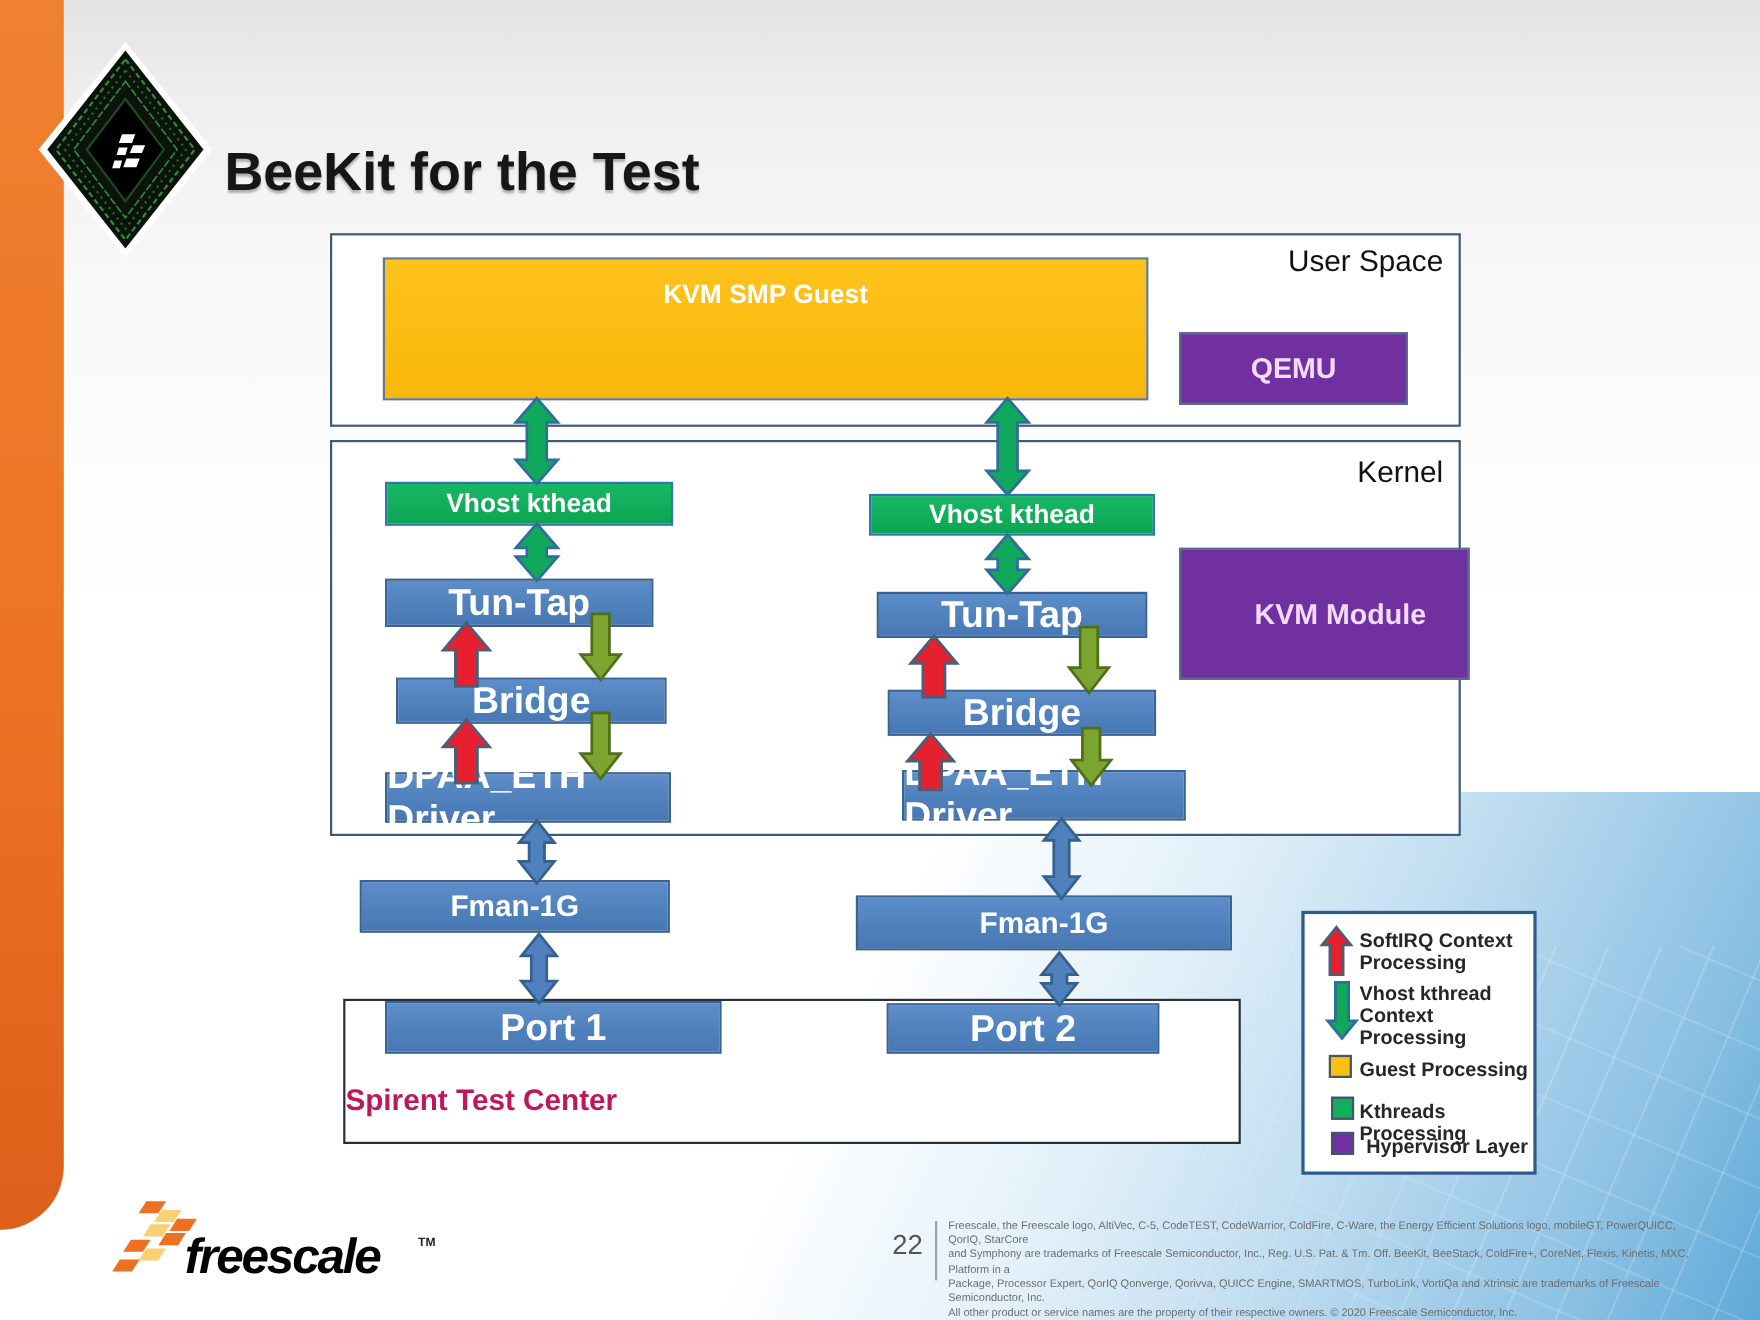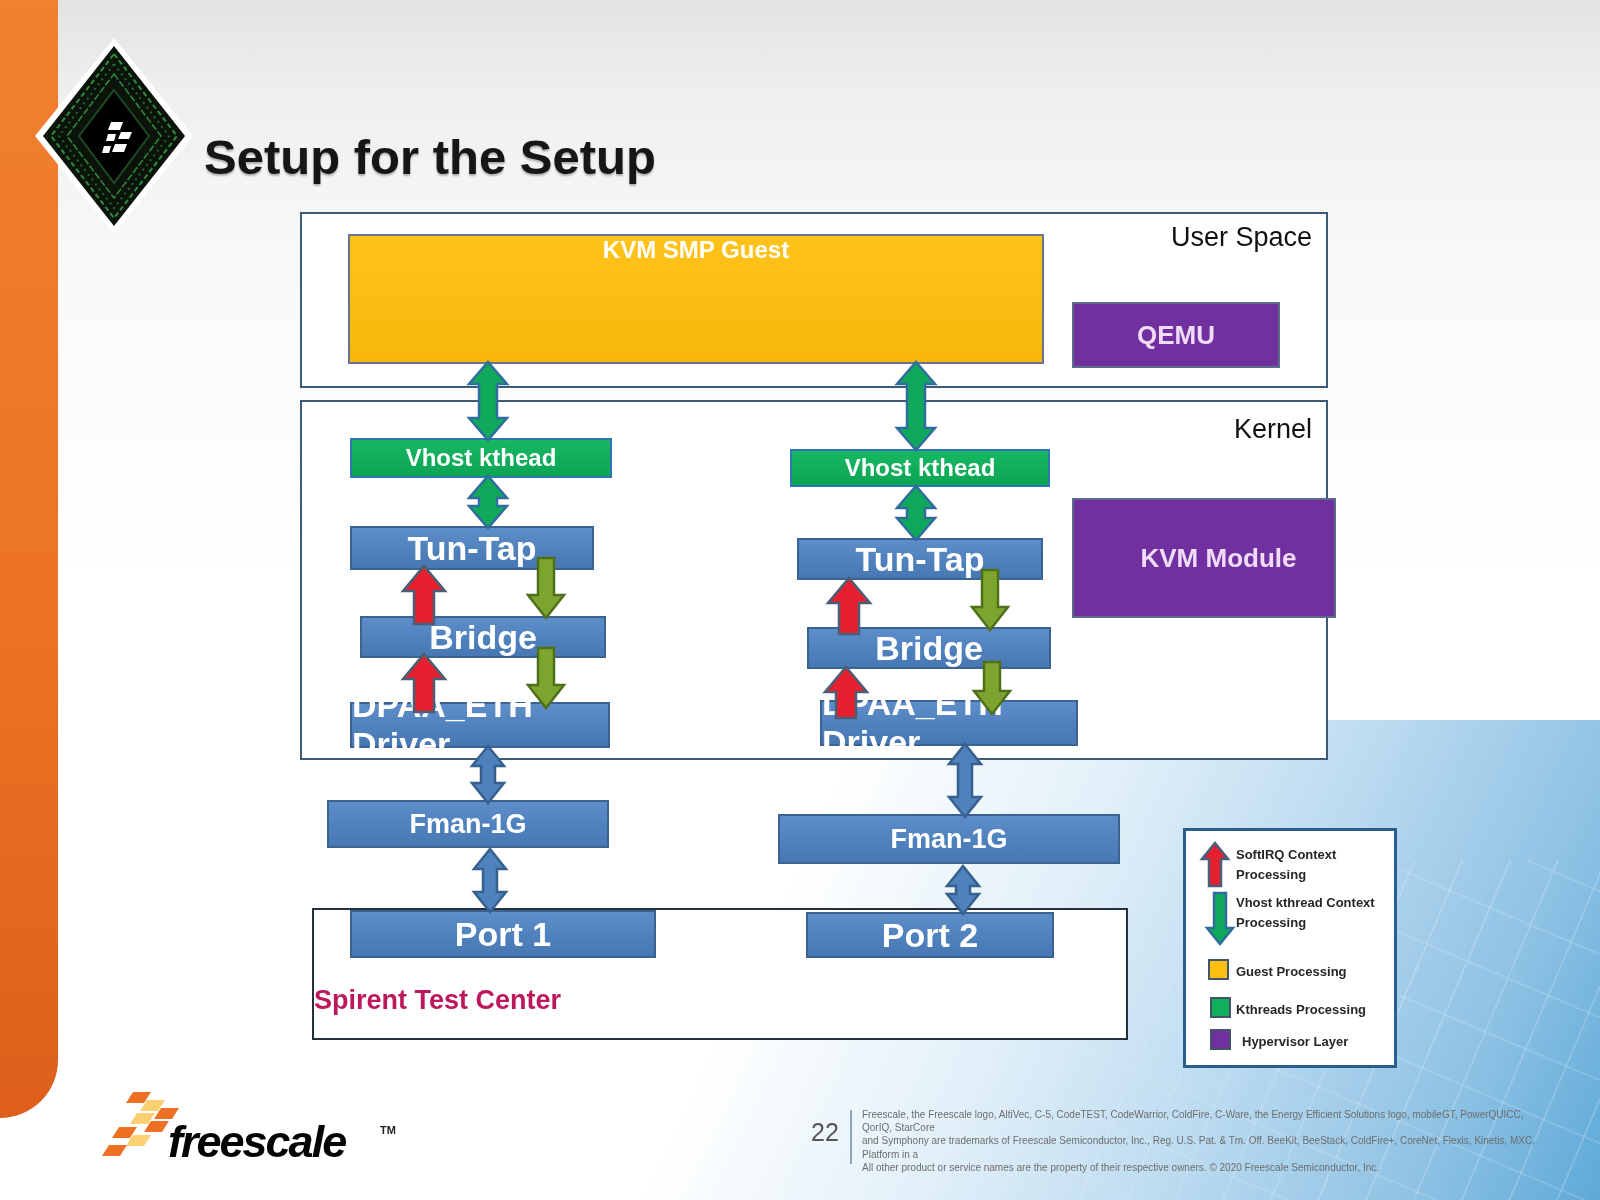--- a/index.html
+++ b/index.html
@@ -102,7 +102,7 @@
     <polygon points="70,108 77,108 75,115 68,115" fill="#ffffff"></polygon>
   </svg>
 
-  <h1 class="title">Setup for the Setup</h1>
+  <h1 class="title">BeeKit for the Test</h1>
 
   <div class="holder us-box">
     <span class="zone-label" style="right:14px;top:8px;">User Space</span>

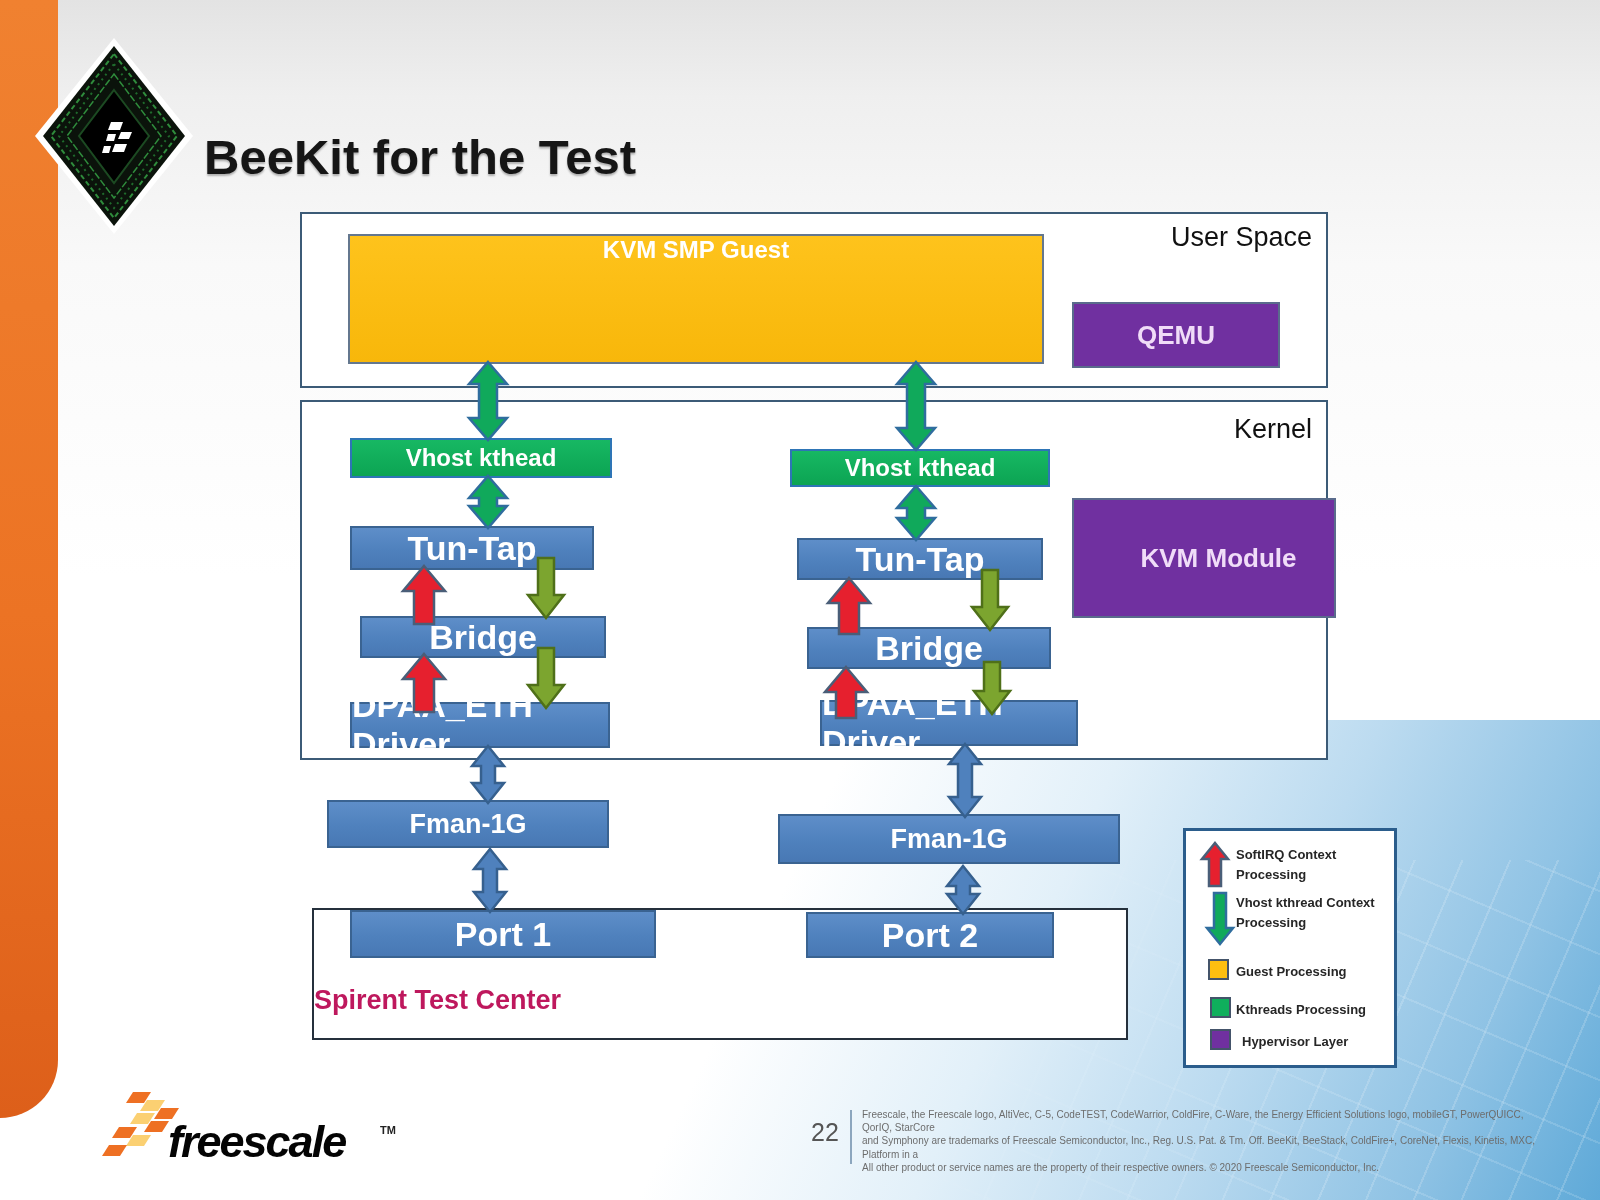--- a/index.html
+++ b/index.html
@@ -28,7 +28,7 @@
   .blue{background:linear-gradient(180deg,#5e8ec9 0%,#4f81bd 55%,#4878b4 100%);border:2px solid #3a6391;font-size:34px;}
   .green{background:linear-gradient(180deg,#17b863 0%,#0ca453 100%);border:2px solid #2e75b6;font-size:24px;}
   .yellow{background:linear-gradient(180deg,#fec31c 0%,#f8b70a 100%);border:2px solid #64778e;font-size:24px;
-    align-items:flex-start;}
+    align-items:flex-start;padding-top:18px;}
   .purple{background:#7030a0;border:2px solid #5a6b8c;font-size:26px;color:#f0dcf8;}
   .holder{position:absolute;background:#fff;box-sizing:border-box;}
   .us-box{left:300px;top:212px;width:1028px;height:176px;border:2.5px solid #3c5b77;}

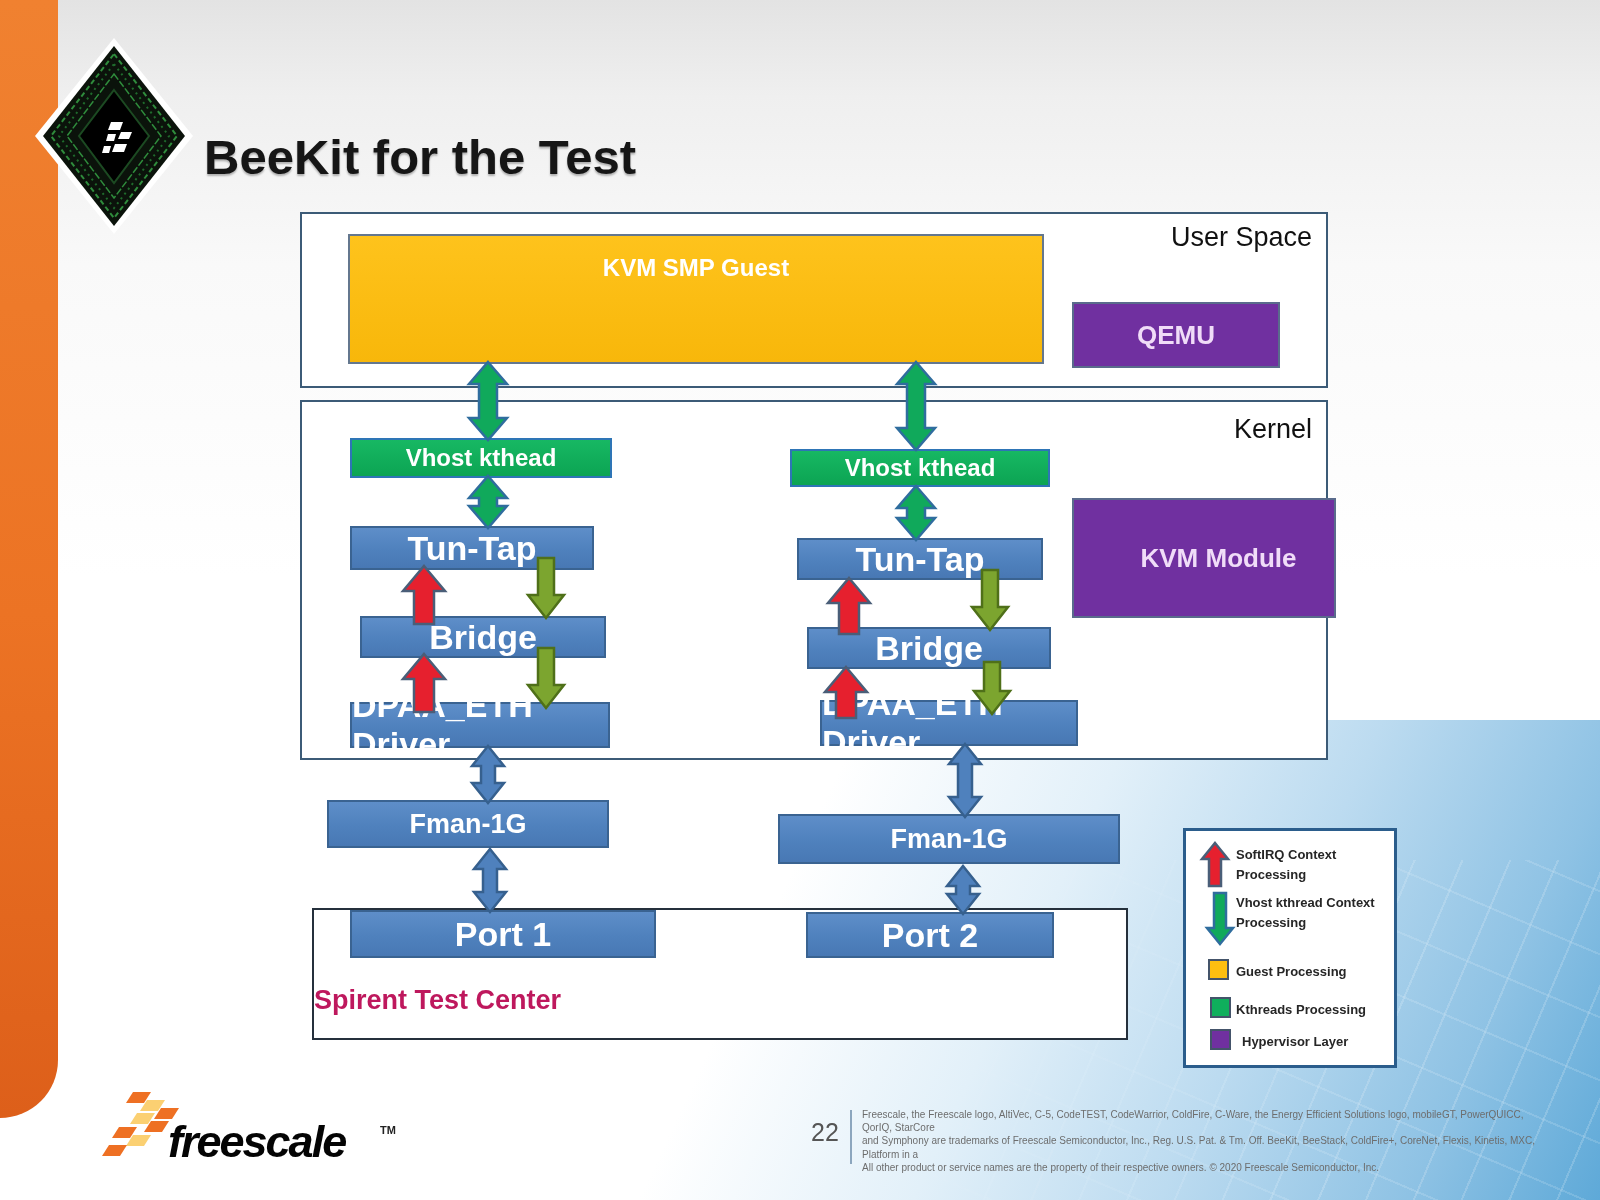--- a/index.html
+++ b/index.html
@@ -58,7 +58,7 @@
   
   .legend{position:absolute;left:1183px;top:828px;width:214px;height:240px;background:#fff;
     border:3px solid #2b5d8c;box-sizing:border-box;}
-  .lg-text{position:absolute;font-size:13px;line-height:20px;font-weight:600;color:#262626;}
+  .lg-text{position:absolute;font-size:18px;line-height:20px;font-weight:600;color:#262626;}
   .lt1{left:50px;top:14px;width:150px;}
   .lt2{left:50px;top:62px;width:160px;}
   .lt3{left:50px;top:131px;width:162px;}

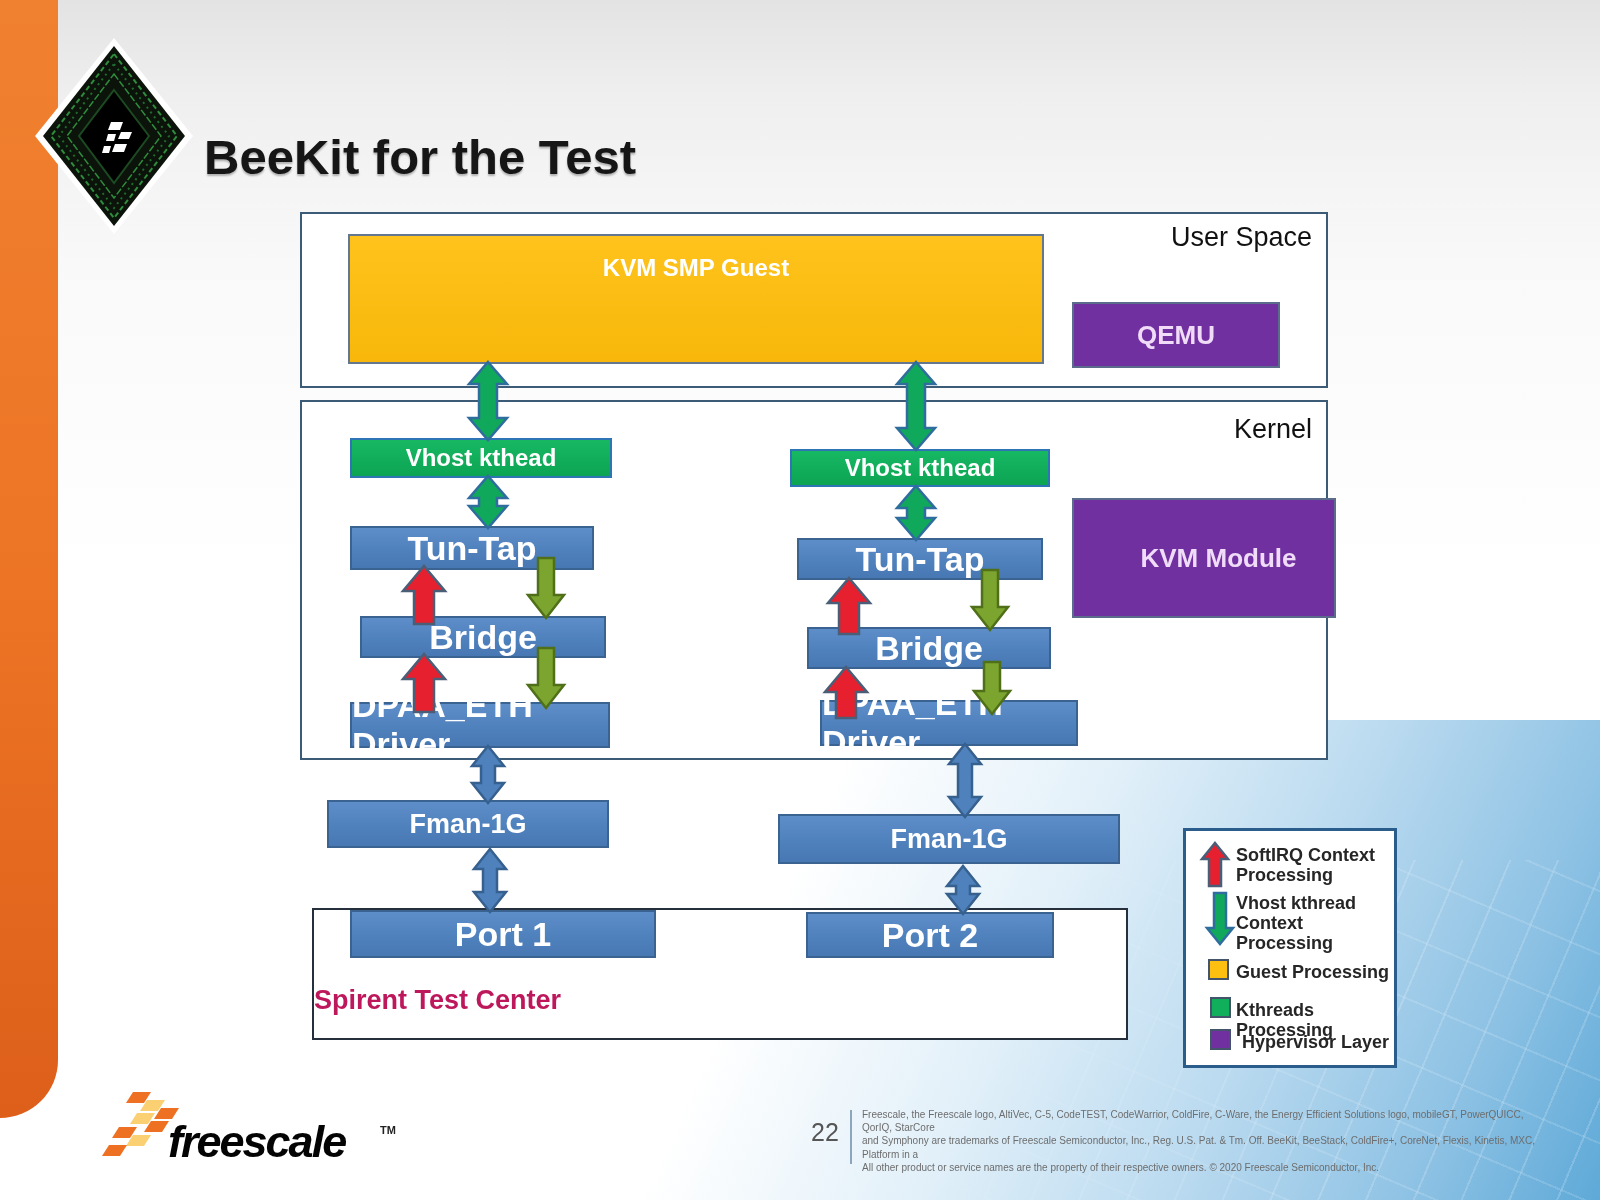--- a/index.html
+++ b/index.html
@@ -182,6 +182,7 @@
   <div class="legal">
     <div>Freescale, the Freescale logo, AltiVec, C-5, CodeTEST, CodeWarrior, ColdFire, C-Ware, the Energy Efficient Solutions logo, mobileGT, PowerQUICC, QorIQ, StarCore</div>
     <div>and Symphony are trademarks of Freescale Semiconductor, Inc., Reg. U.S. Pat. &amp; Tm. Off. BeeKit, BeeStack, ColdFire+, CoreNet, Flexis, Kinetis, MXC, Platform in a</div>
+    <div>Package, Processor Expert, QorIQ Qonverge, Qorivva, QUICC Engine, SMARTMOS, TurboLink, VortiQa and Xtrinsic are trademarks of Freescale Semiconductor, Inc.</div>
     <div>All other product or service names are the property of their respective owners. © 2020 Freescale Semiconductor, Inc.</div>
   </div>
 

